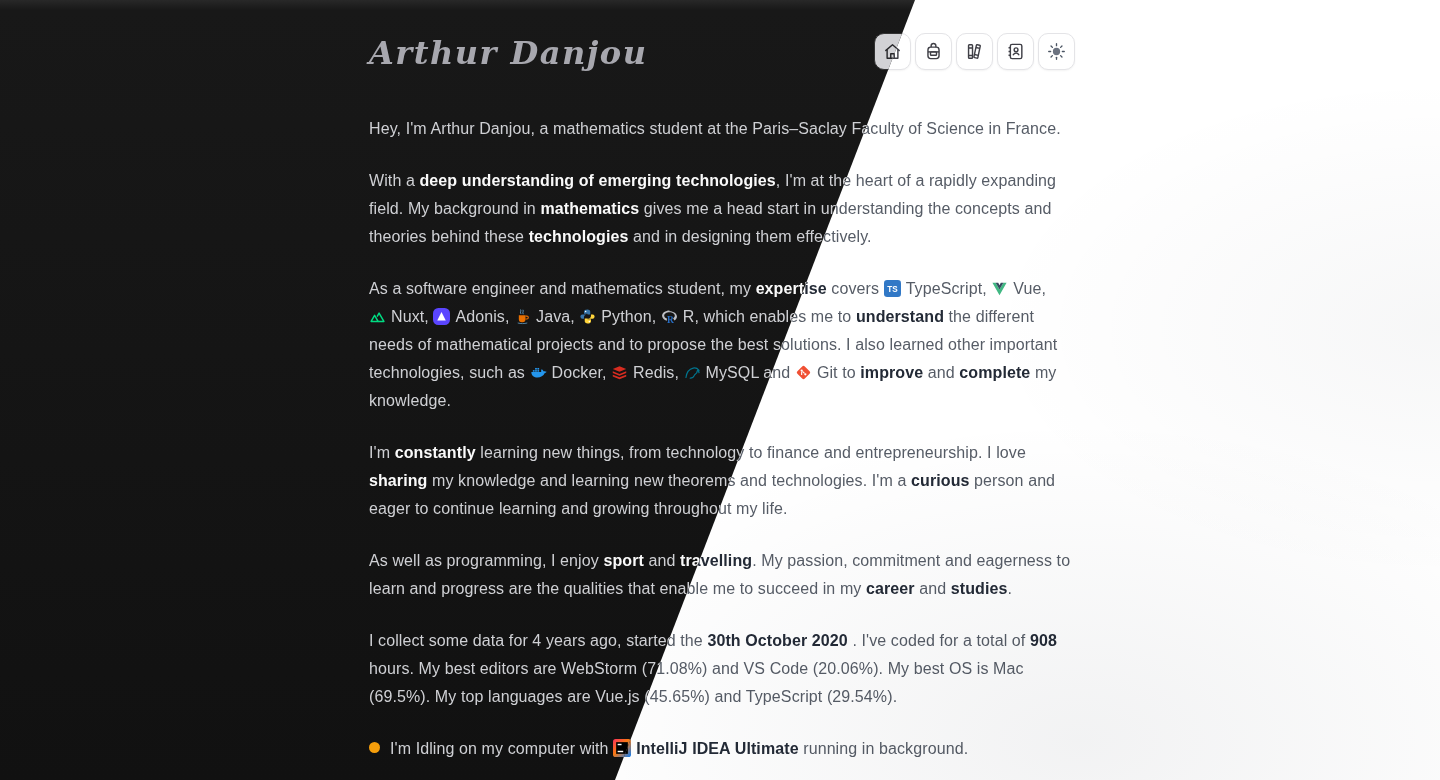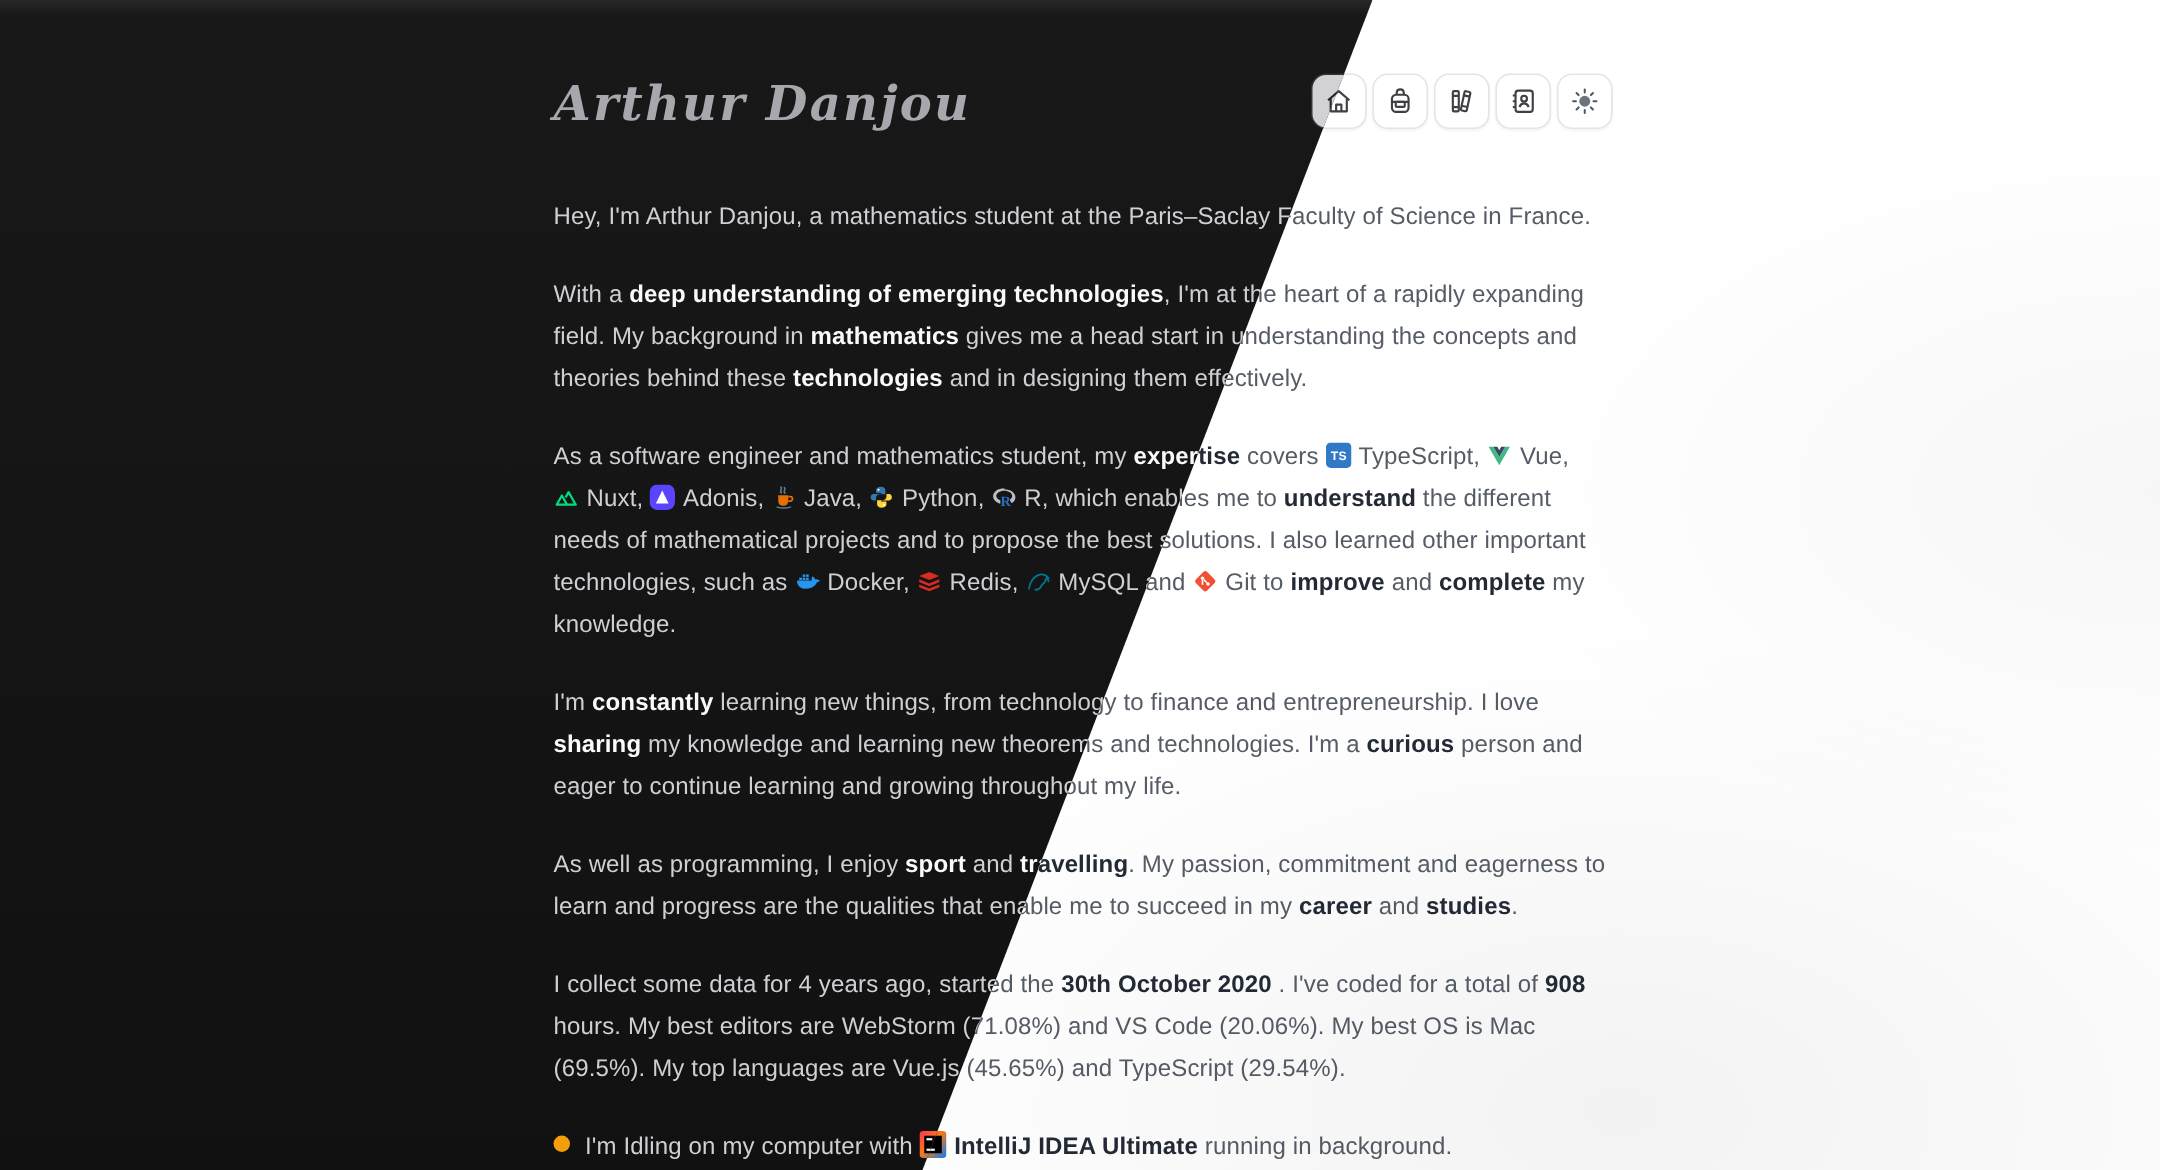--- a/index.html
+++ b/index.html
@@ -16,7 +16,7 @@
   .layer.dark  { background:linear-gradient(180deg,#282828 0px,#181818 10px,#151515 45%,#111111 100%);
                  clip-path:polygon(0 0, 915px 0, 615px 780px, 0 780px); }
 
-  .page { position:relative; width:702px; height:576px; margin:16px auto; padding-top:33px; }
+  .page { position:relative; width:702px; height:576px; margin:0 auto; padding-top:33px; }
 
   .site-title { display:inline-block; font-family:"DejaVu Serif",serif; font-style:italic;
                 font-weight:700; font-size:32px; letter-spacing:1.5px; line-height:40px; }

